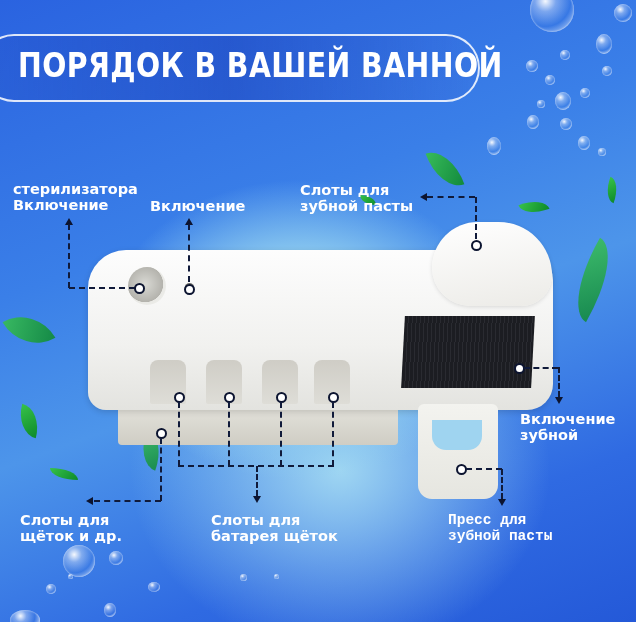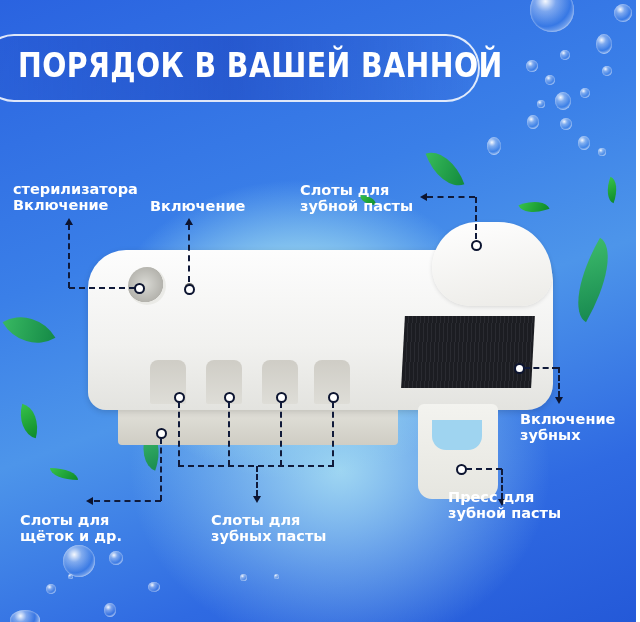--- a/index.html
+++ b/index.html
@@ -174,7 +174,7 @@
   <div class="arrow-down" style="left:555px;top:397px;"></div>
   <div class="abs label" style="left:520px;top:411px;">
     <div>Включение</div>
-    <div>зубных</div>
+    <div>зубной</div>
   </div>
 
   <div class="dot" style="left:174px;top:392px;"></div>

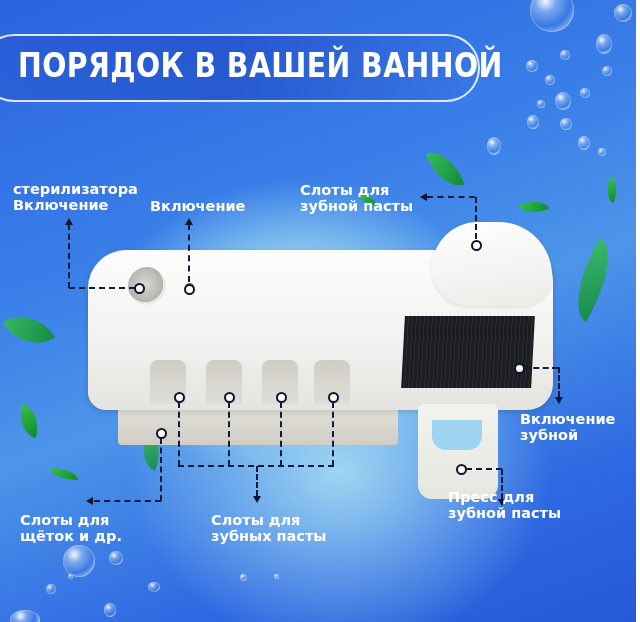--- a/index.html
+++ b/index.html
@@ -206,7 +206,7 @@
   <div class="dash-h" style="left:466px;top:468px;width:36px;"></div>
   <div class="dash-v" style="left:501px;top:469px;height:30px;"></div>
   <div class="arrow-down" style="left:498px;top:499px;"></div>
-  <div class="abs label" style="left:448px;top:489px;">
+  <div class="abs label" style="left:448px;top:512px;font-family:Liberation Mono, monospace;">
     <div>Пресс для</div>
     <div>зубной пасты</div>
   </div>

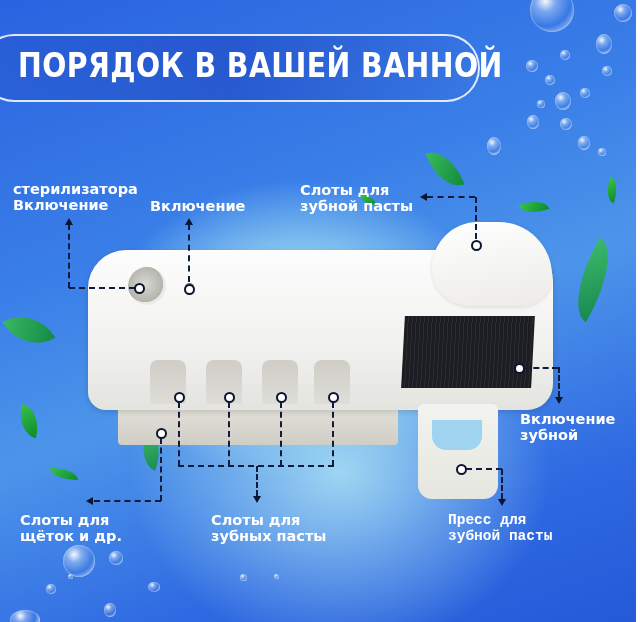--- a/index.html
+++ b/index.html
@@ -190,7 +190,7 @@
   <div class="arrow-down" style="left:253px;top:496px;"></div>
   <div class="abs label" style="left:211px;top:512px;">
     <div>Слоты для</div>
-    <div>зубных пасты</div>
+    <div>батарея щёток</div>
   </div>
 
   <div class="dot" style="left:156px;top:428px;"></div>

